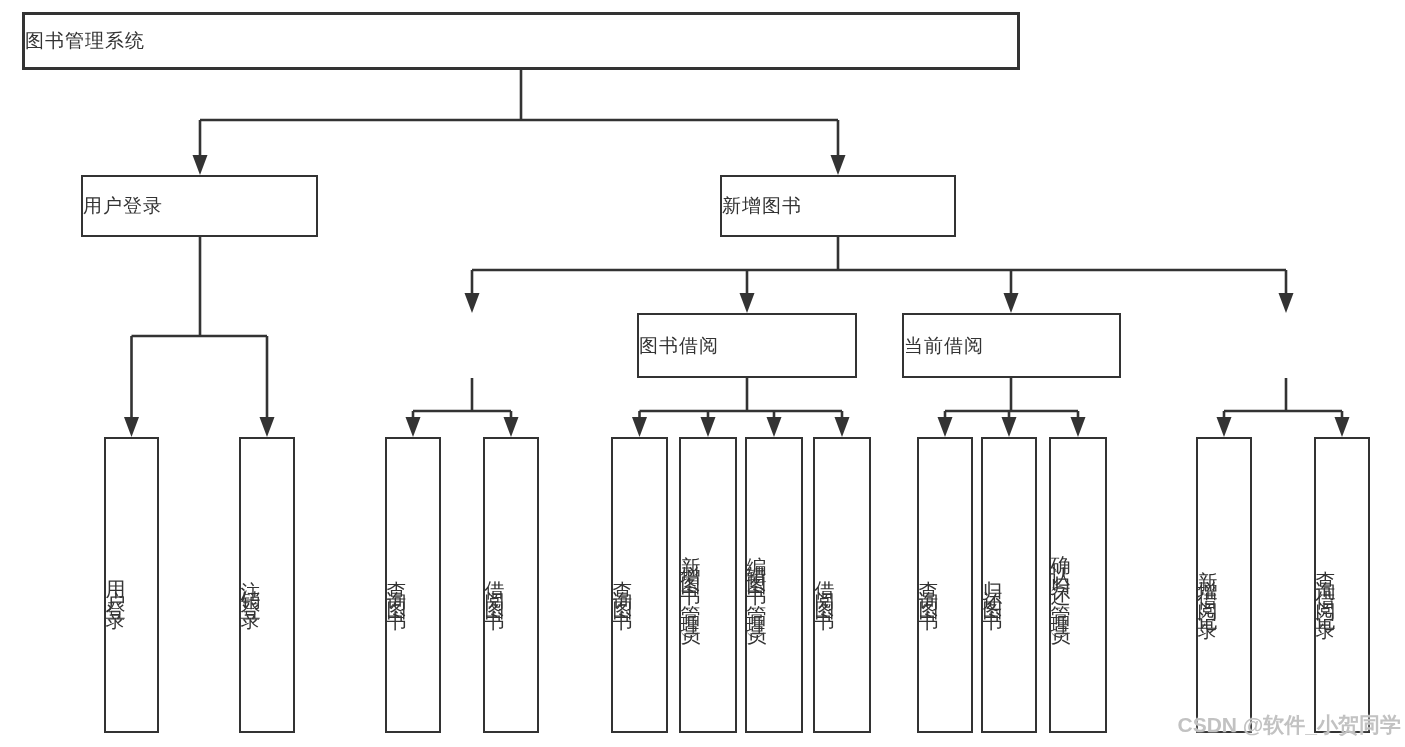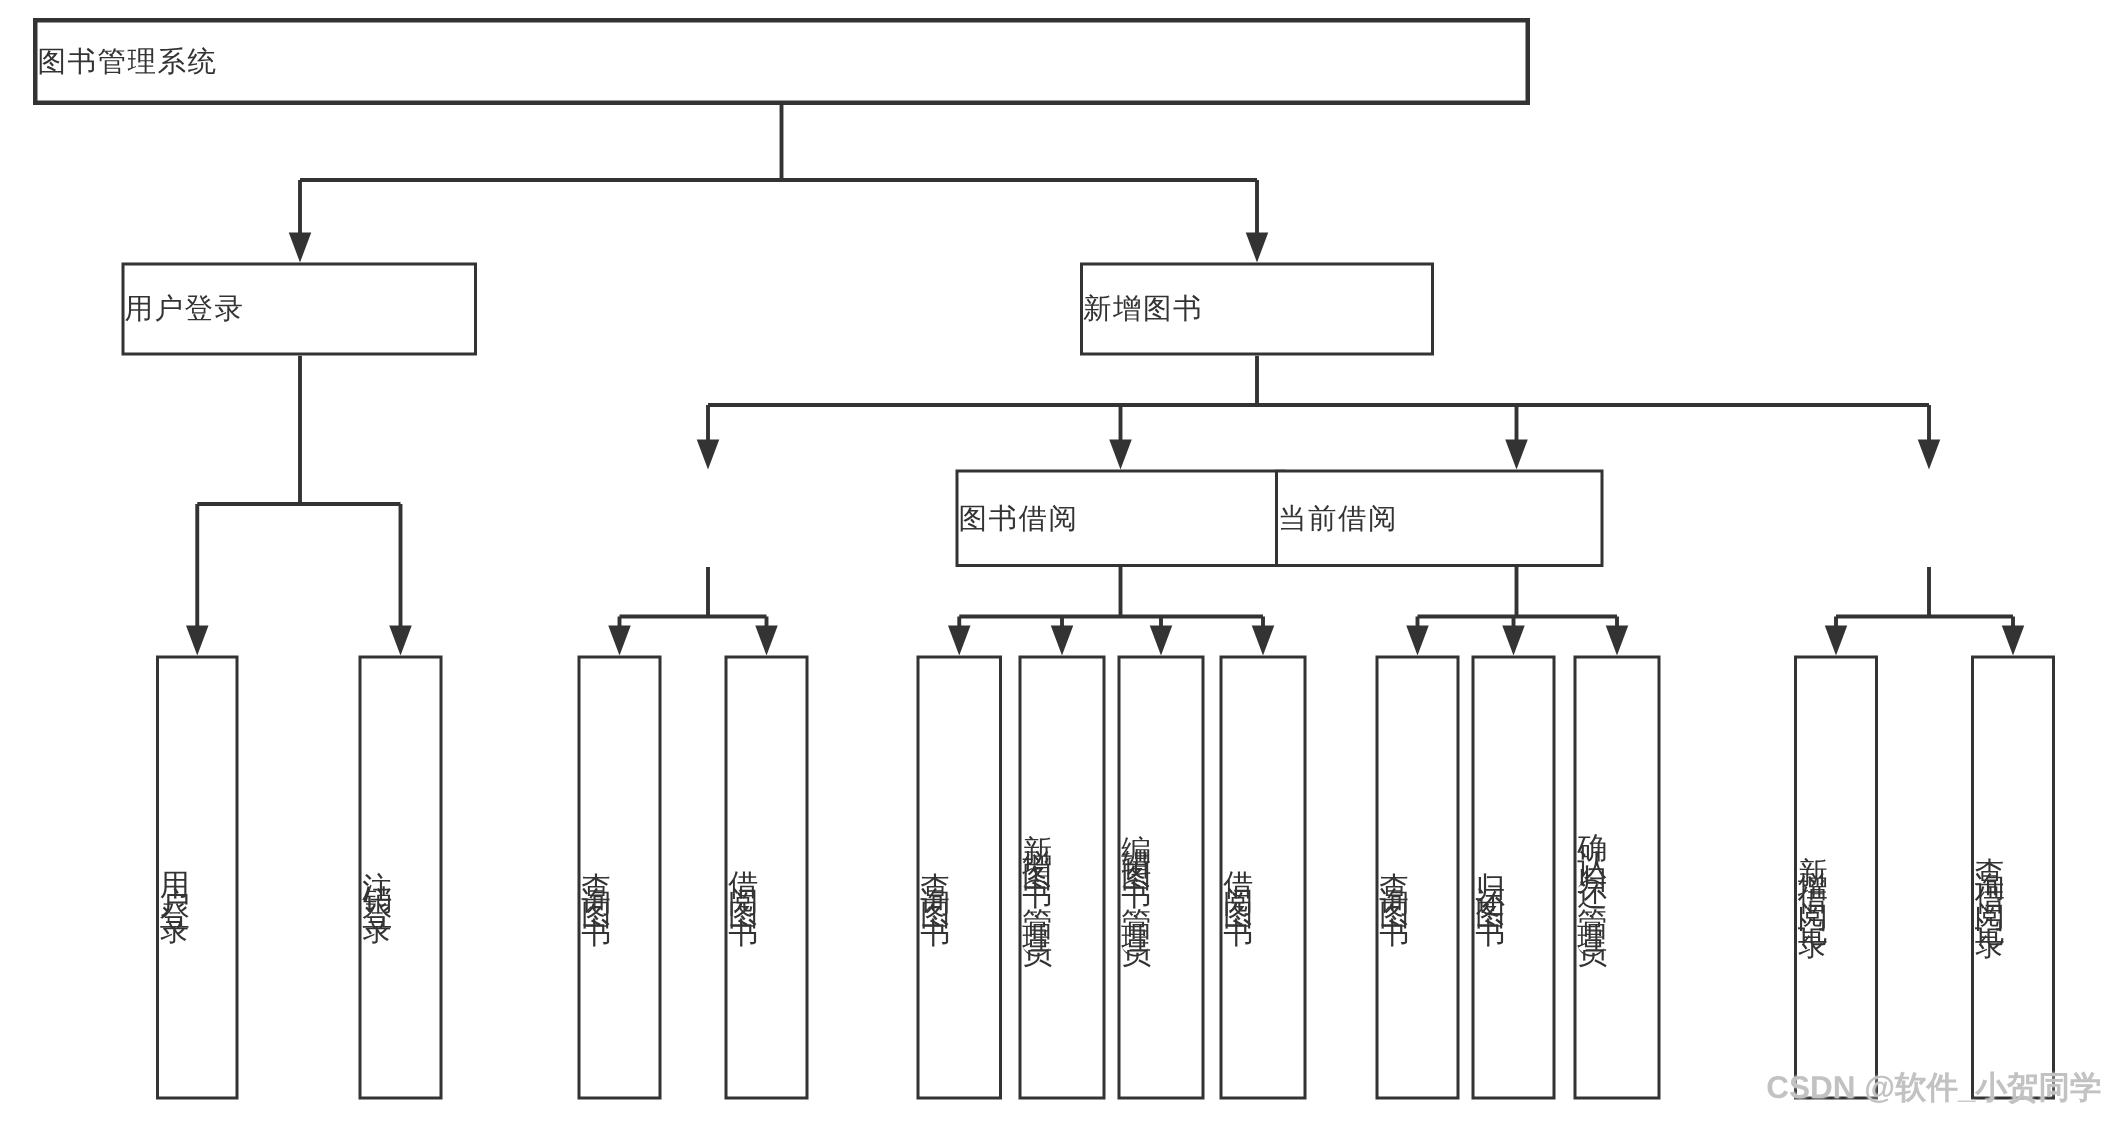--- a/index.html
+++ b/index.html
@@ -154,7 +154,7 @@
   <div class="node hbox" style="left:637px; top:313px; width:220px; height:65px;font-family:Liberation Mono, monospace;">
     <span>图书借阅</span>
   </div>
-  <div class="node hbox" style="left:850px; top:313px; width:219px; height:65px;">
+  <div class="node hbox" style="left:902px; top:313px; width:219px; height:65px;">
     <span>当前借阅</span>
   </div>
 

